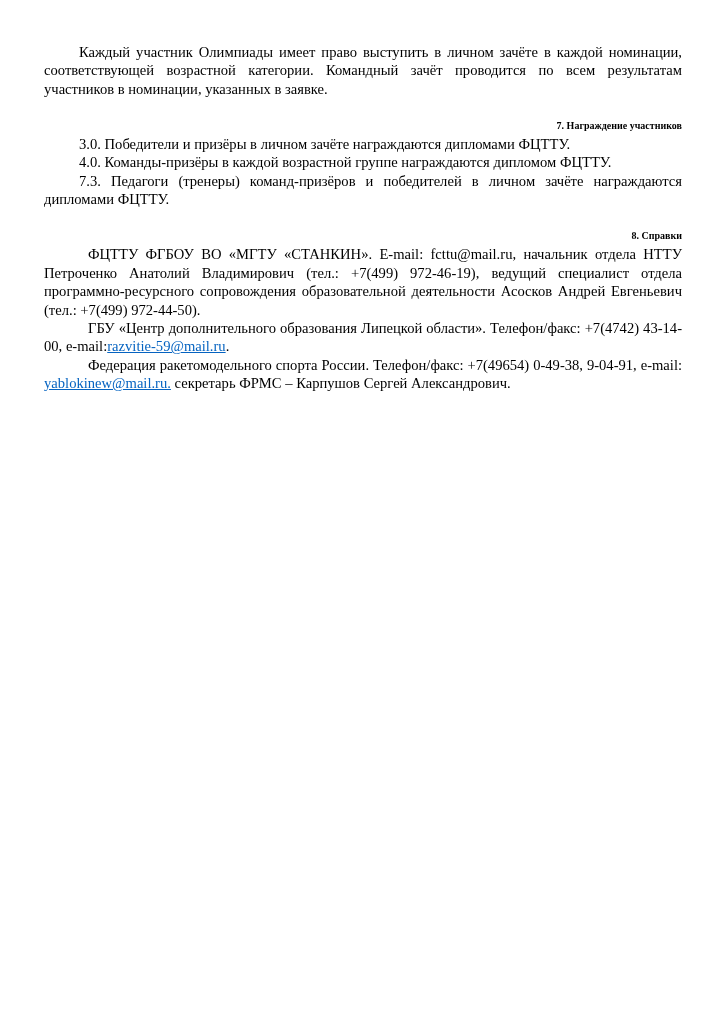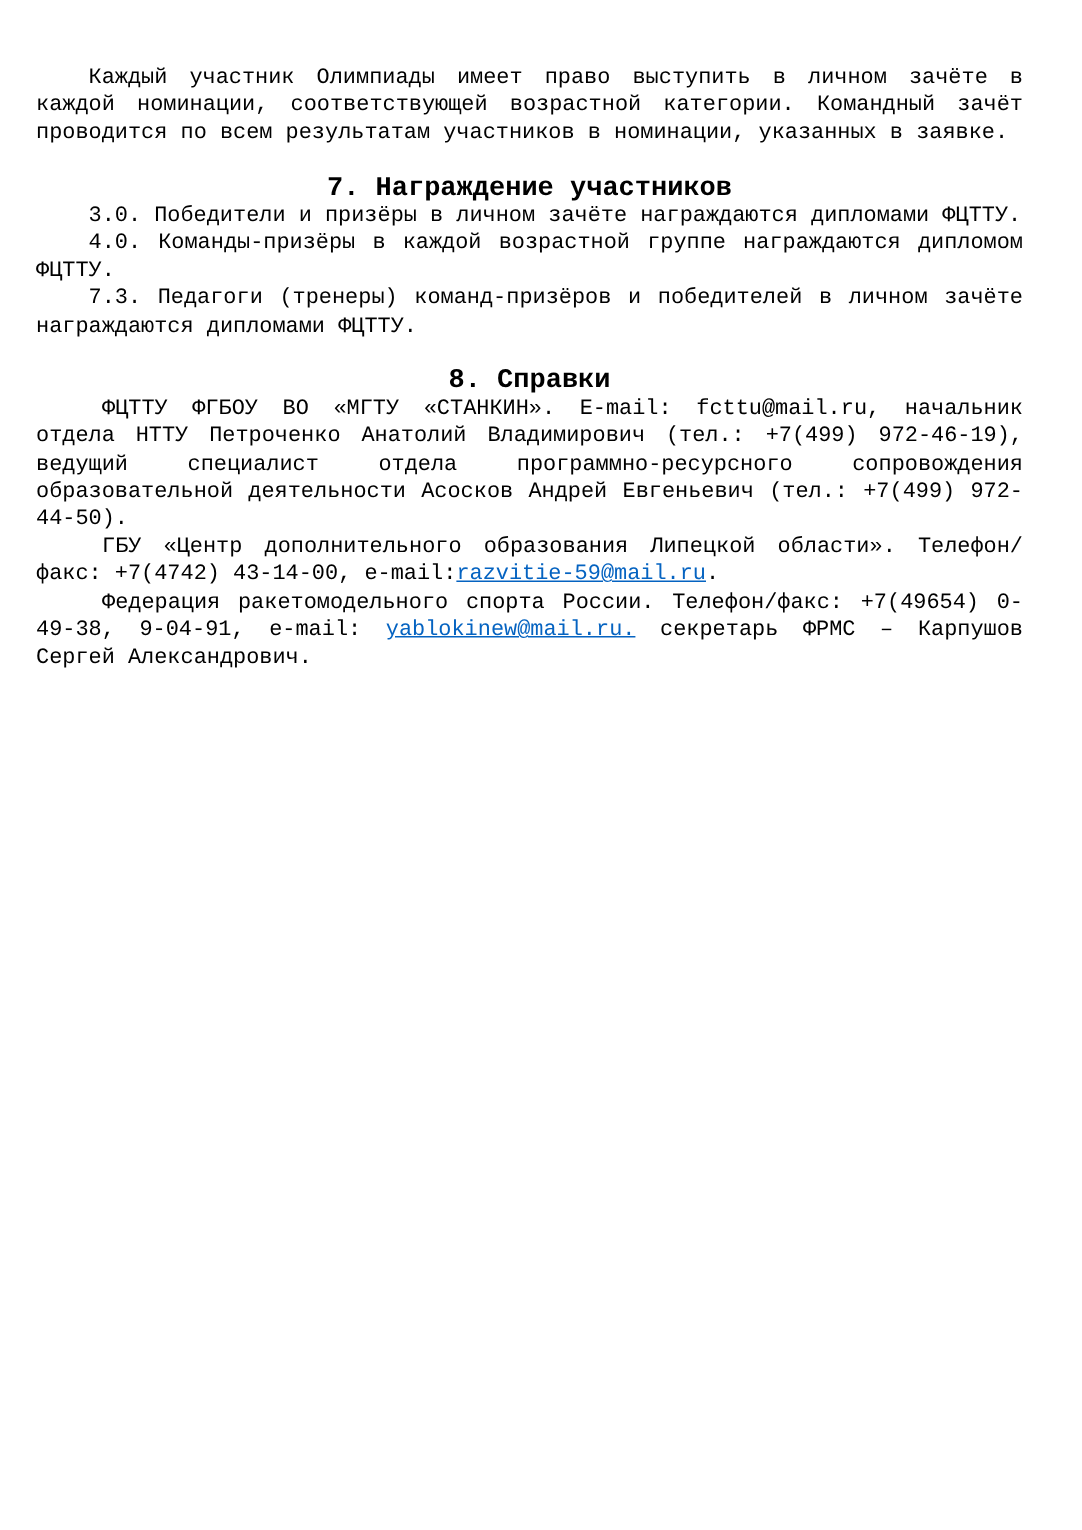--- a/index.html
+++ b/index.html
@@ -14,8 +14,8 @@
     margin: 0;
     background: #ffffff;
     box-sizing: border-box;
-    padding: 43px 39px 0 24px;
-    font-family: Liberation Mono, monospace;
+    padding: 43px 39px 0 44px;
+    font-family: Liberation Serif, serif;
     font-size: 14.6px;
     line-height: 18.4px;
     color: #000000;

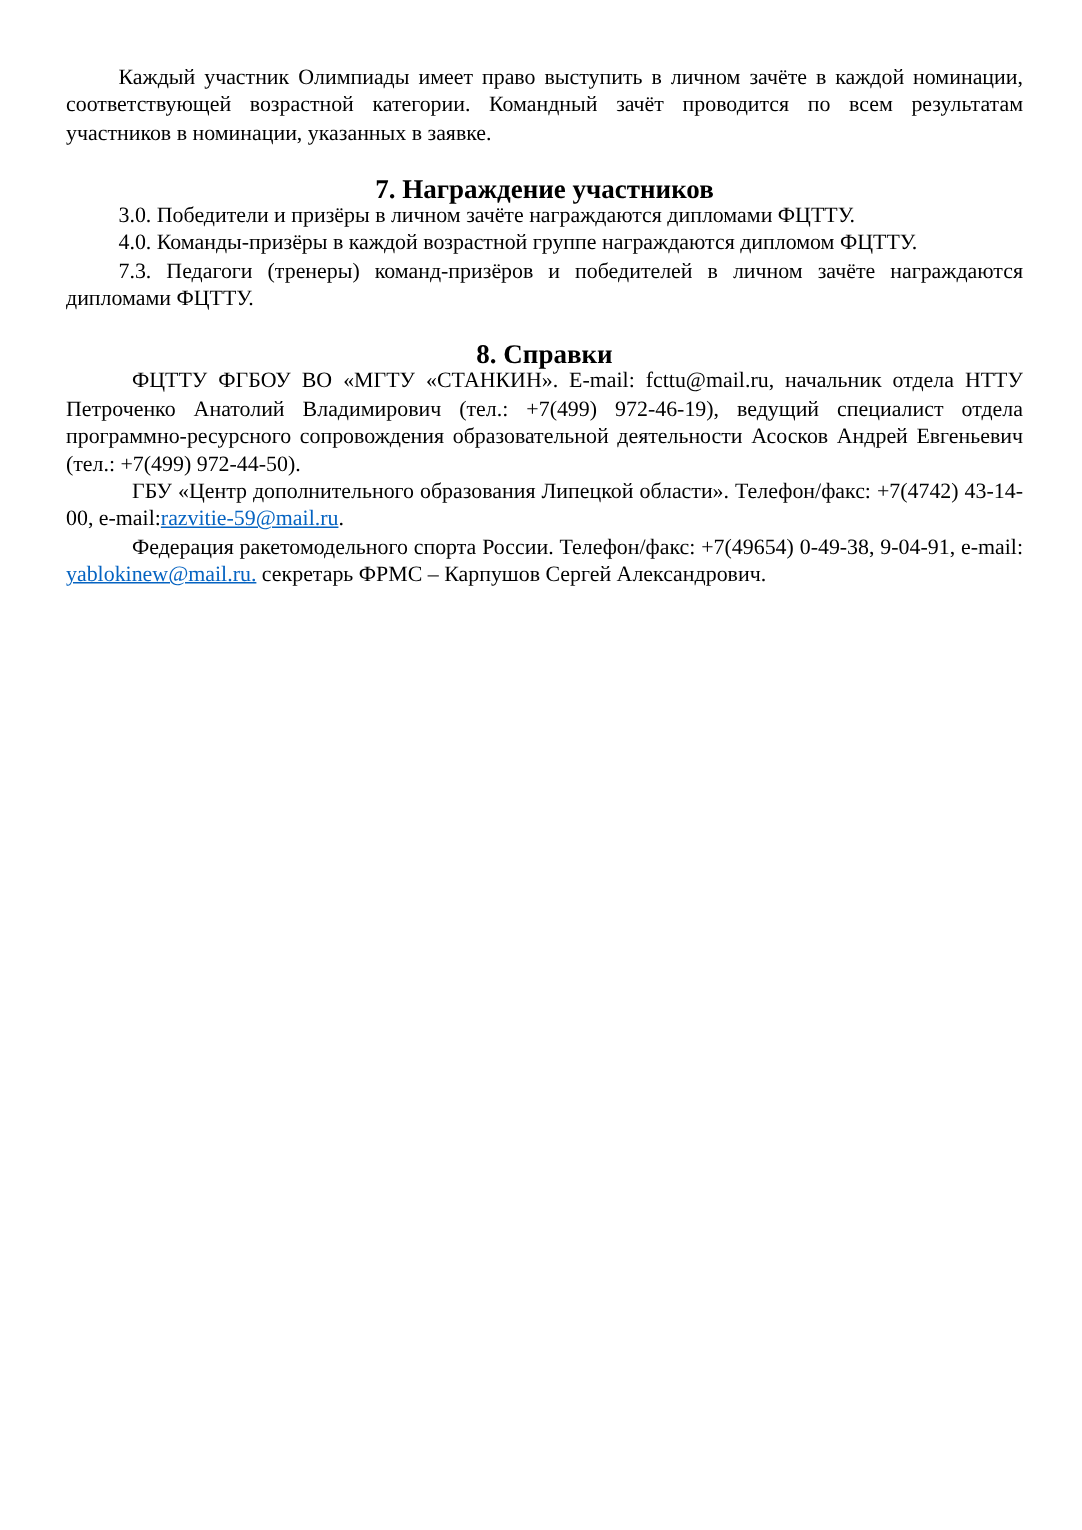--- a/index.html
+++ b/index.html
@@ -31,10 +31,10 @@
   }
   .heading {
     margin: 18.4px 0 0 0;
-    font-size: 18px;
+    font-size: 10px;
     line-height: 18.4px;
     font-weight: bold;
-    text-align: center;
+    text-align: right;
     text-indent: 0;
   }
   .email-link {

